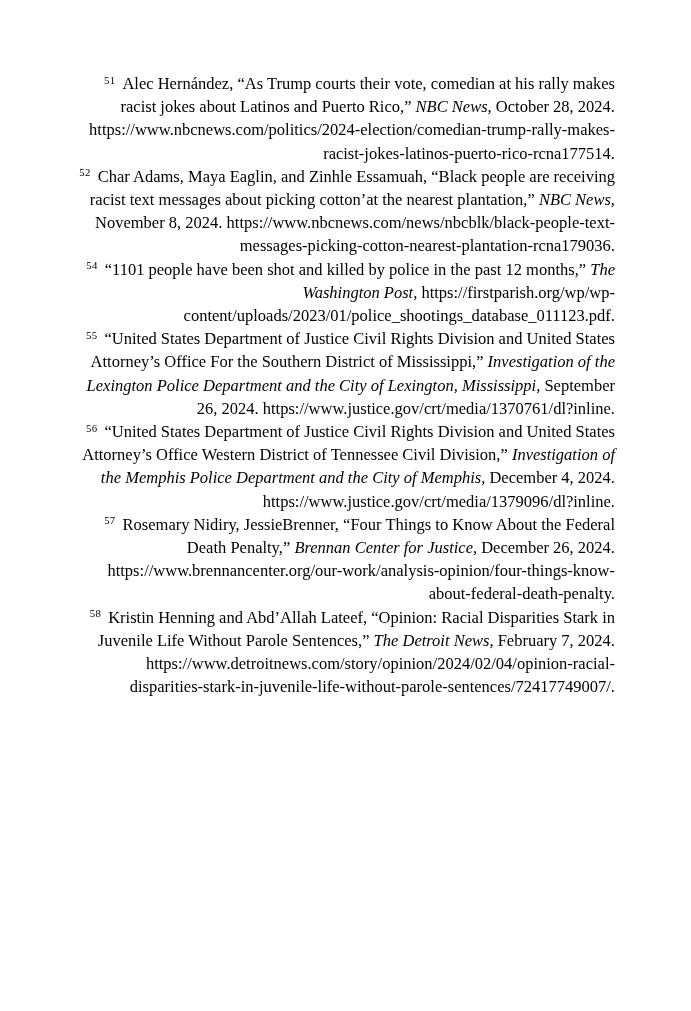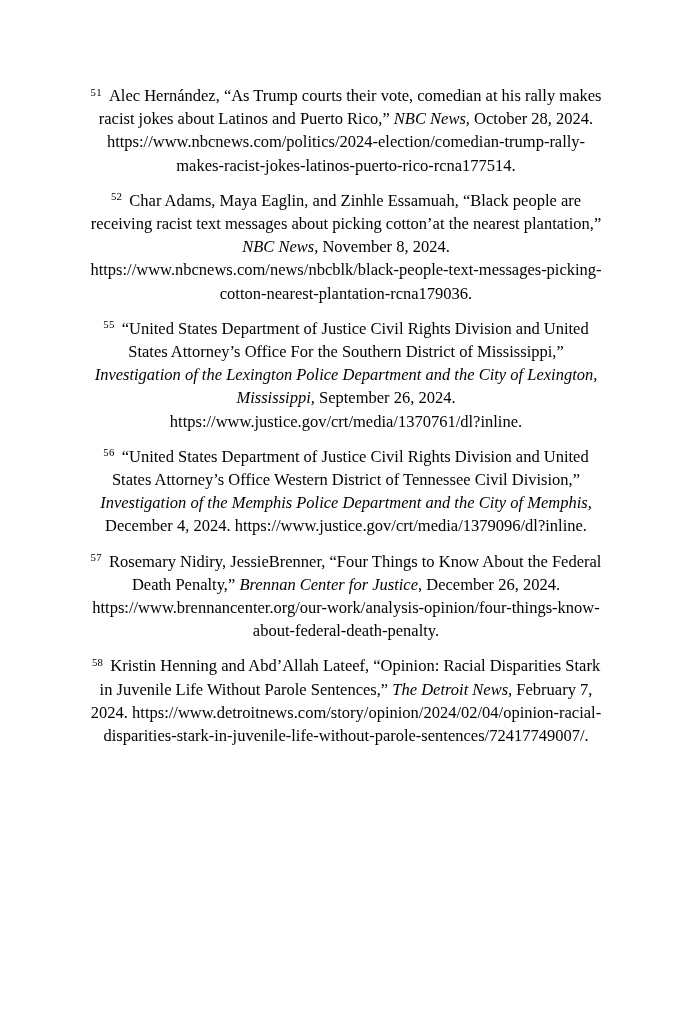--- a/index.html
+++ b/index.html
@@ -20,13 +20,13 @@
     width: 538px;
   }
   p.footnote {
-    margin: 12px;
+    margin: 0;
     padding: 0;
     font-family: "Liberation Serif", serif;
     font-size: 16.5px;
     line-height: 23.2px;
     color: #000000;
-    text-align: center;
+    text-align: right;
     overflow-wrap: break-word;
     word-wrap: break-word;
   }

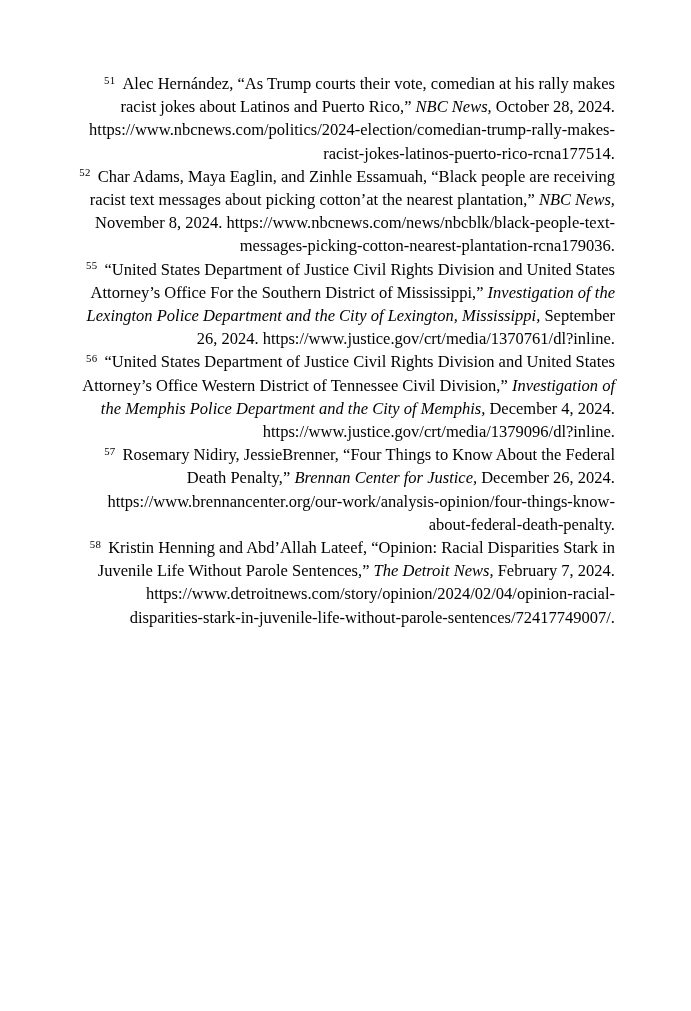--- a/index.html
+++ b/index.html
@@ -52,6 +52,7 @@
   <div class="footnotes">
       <p class="footnote"><span class="fn-num">51</span><span class="plain">Alec Hernández, “As Trump courts their vote, comedian at his rally makes racist jokes about Latinos and Puerto Rico,” </span><span class="italic">NBC News,</span><span class="plain"> October 28, 2024. </span><span class="url">https://www.nbcnews.com/politics/2024-election/comedian-trump-rally-makes-racist-jokes-latinos-puerto-rico-rcna177514.</span></p>
       <p class="footnote"><span class="fn-num">52</span><span class="plain">Char Adams, Maya Eaglin, and Zinhle Essamuah, “Black people are receiving racist text messages about picking cotton’at the nearest plantation,” </span><span class="italic">NBC News,</span><span class="plain"> November 8, 2024. </span><span class="url">https://www.nbcnews.com/news/nbcblk/black-people-text-messages-picking-cotton-nearest-plantation-rcna179036.</span></p>
+      <p class="footnote"><span class="fn-num">54</span><span class="plain">“1101 people have been shot and killed by police in the past 12 months,” </span><span class="italic">The Washington Post,</span><span class="plain"> </span><span class="url">https://firstparish.org/wp/wp-content/uploads/2023/01/police_shootings_database_011123.pdf.</span></p>
       <p class="footnote"><span class="fn-num">55</span><span class="plain">“United States Department of Justice Civil Rights Division and United States Attorney’s Office For the Southern District of Mississippi,” </span><span class="italic">Investigation of the Lexington Police Department and the City of Lexington, Mississippi,</span><span class="plain"> September 26, 2024. </span><span class="url">https://www.justice.gov/crt/media/1370761/dl?inline.</span></p>
       <p class="footnote"><span class="fn-num">56</span><span class="plain">“United States Department of Justice Civil Rights Division and United States Attorney’s Office Western District of Tennessee Civil Division,” </span><span class="italic">Investigation of the Memphis Police Department and the City of Memphis,</span><span class="plain"> December 4, 2024. </span><span class="url">https://www.justice.gov/crt/media/1379096/dl?inline.</span></p>
       <p class="footnote"><span class="fn-num">57</span><span class="plain">Rosemary Nidiry, JessieBrenner, “Four Things to Know About the Federal Death Penalty,” </span><span class="italic">Brennan Center for Justice,</span><span class="plain"> December 26, 2024. </span><span class="url">https://www.brennancenter.org/our-work/analysis-opinion/four-things-know-about-federal-death-penalty.</span></p>

